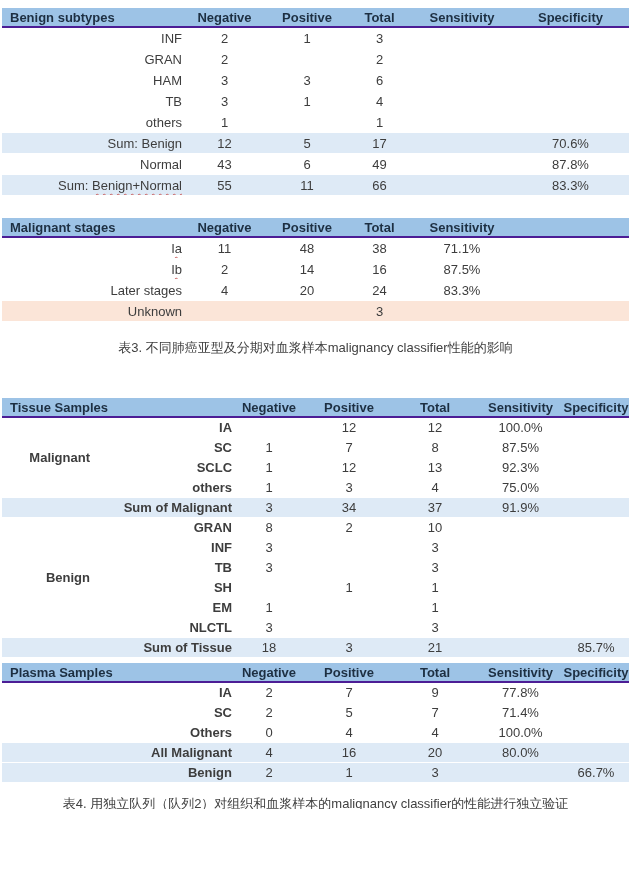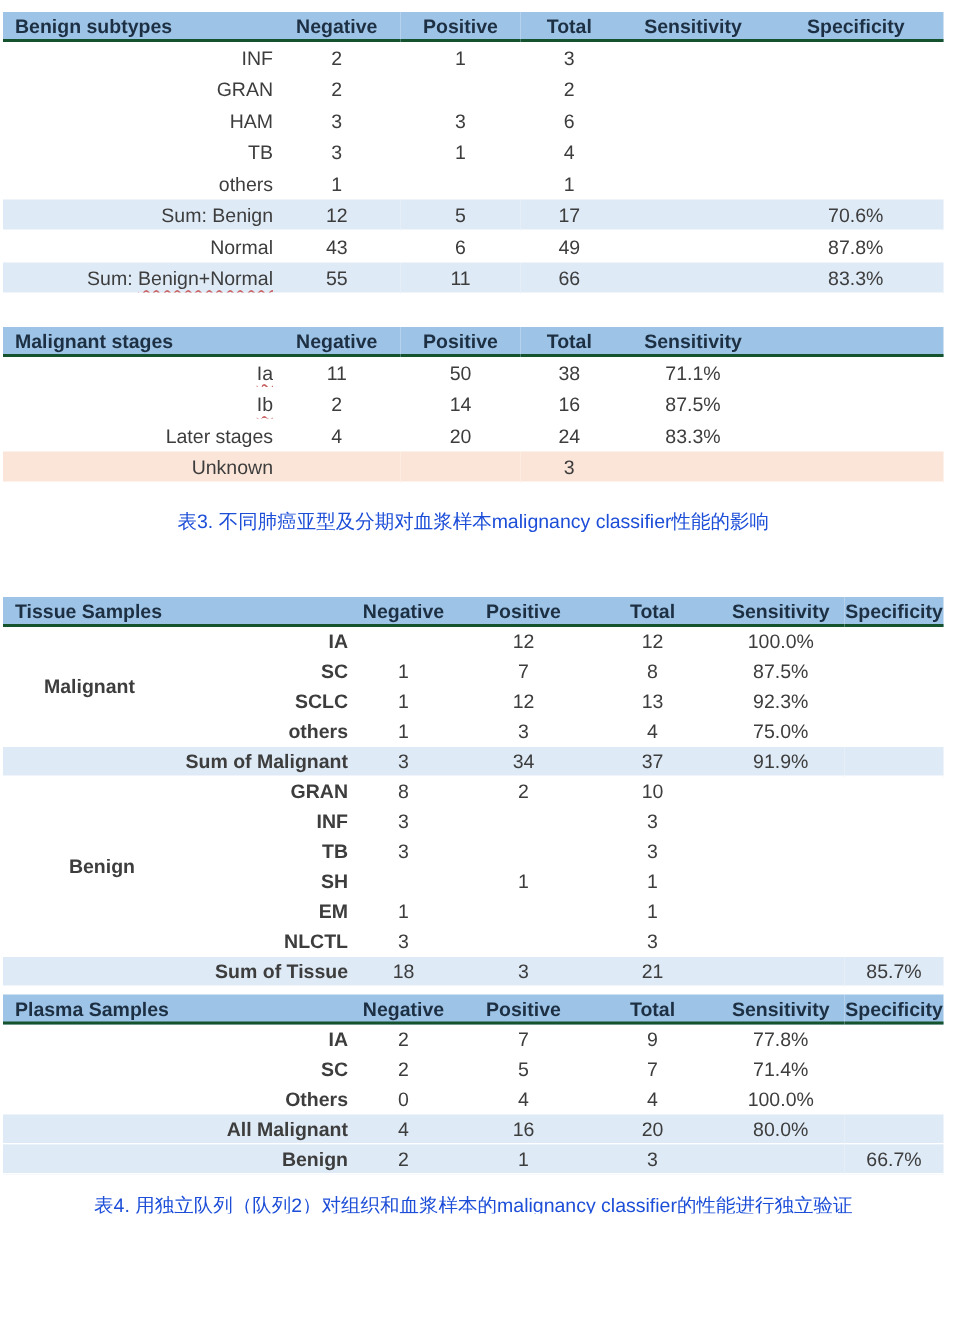--- a/index.html
+++ b/index.html
@@ -34,7 +34,7 @@
     text-align: center;
     height: 20px;
     padding: 0;
-    border-bottom: 2px solid #14532d;
+    border-bottom: 2px solid #4c1d95;
     font-size: 13px;
     white-space: nowrap;
     overflow: hidden;

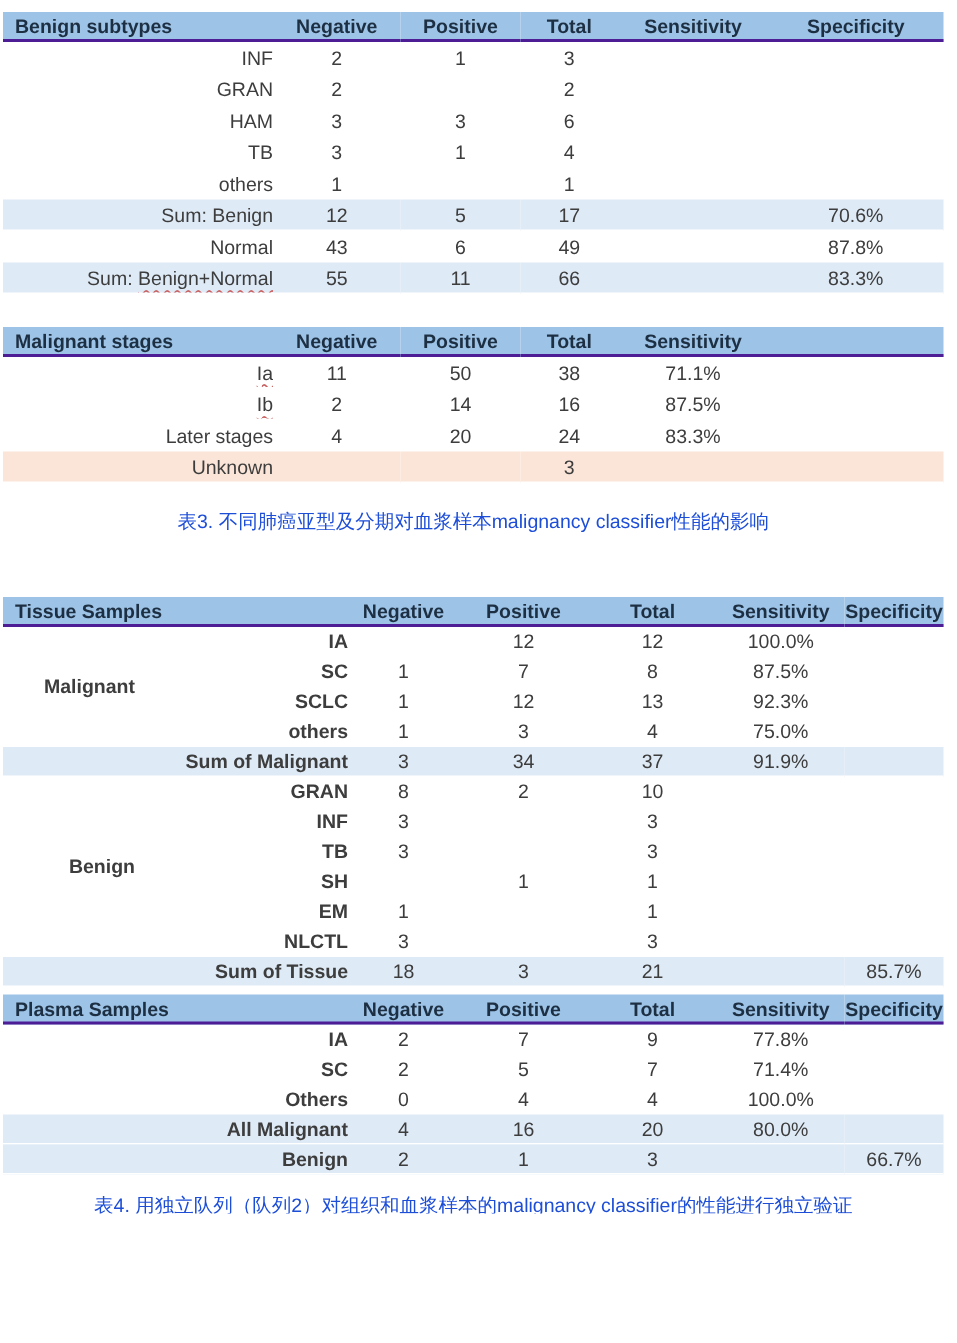--- a/index.html
+++ b/index.html
@@ -195,7 +195,7 @@
         <tr>
           <td class="c-label"><span class="wavy">Ia</span></td>
           <td class="c-num">11</td>
-          <td class="c-num">50</td>
+          <td class="c-num">48</td>
           <td class="c-num">38</td>
           <td class="c-num">71.1%</td>
           <td class="c-num"></td>

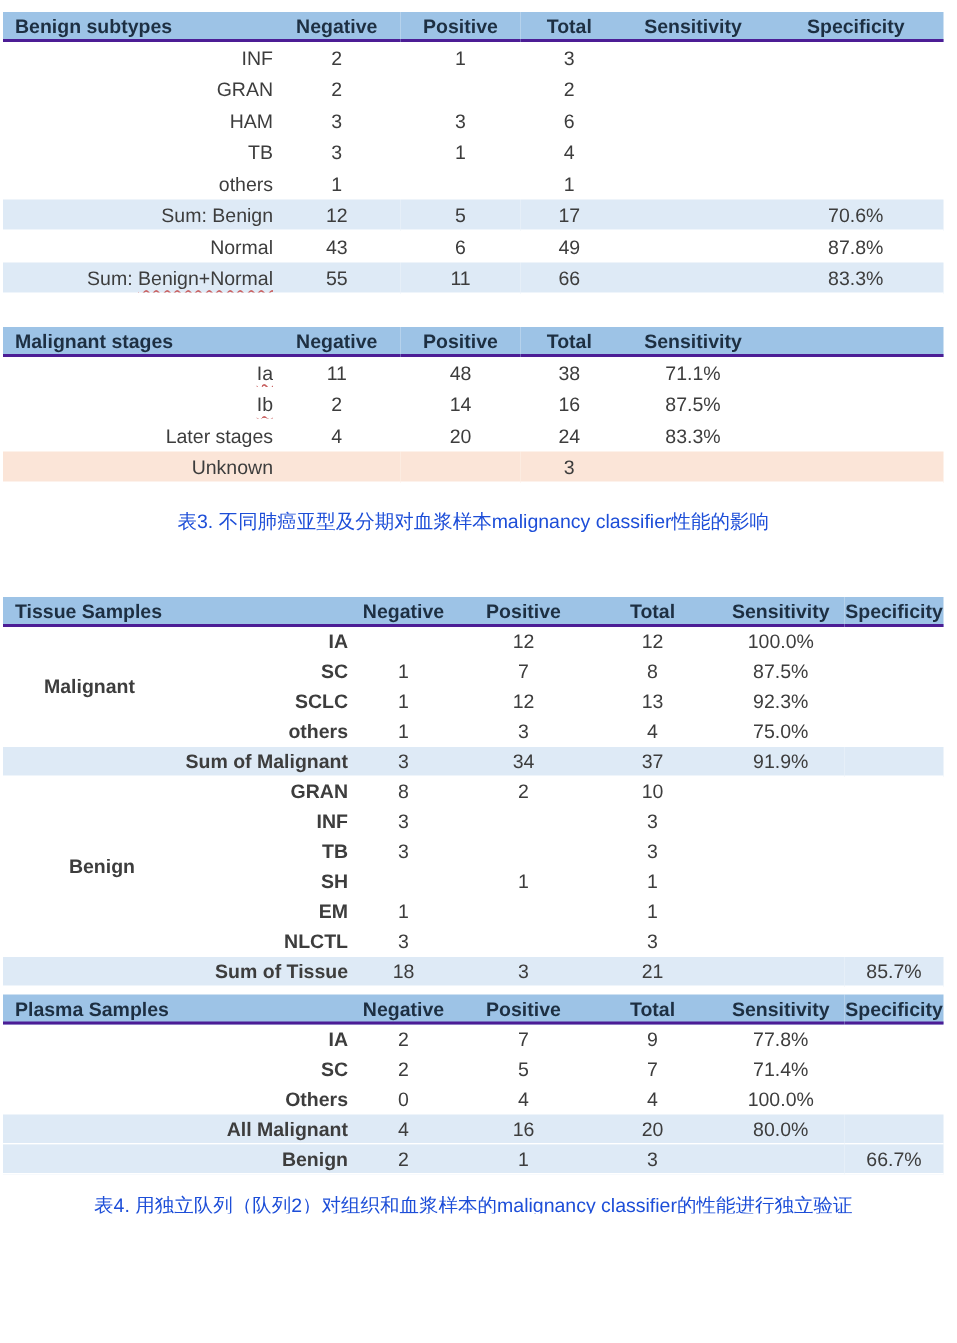--- a/index.html
+++ b/index.html
@@ -70,7 +70,7 @@
     width: 627px;
     text-align: center;
     font-size: 13px;
-    color: #1d4ed8;
+    color: #404040;
   }
   .caption-3 { margin-top: 18px; height: 16px; line-height: 16px; }
   .caption-4 { margin-top: 11px; height: 15px; line-height: 20px; overflow: hidden; }

